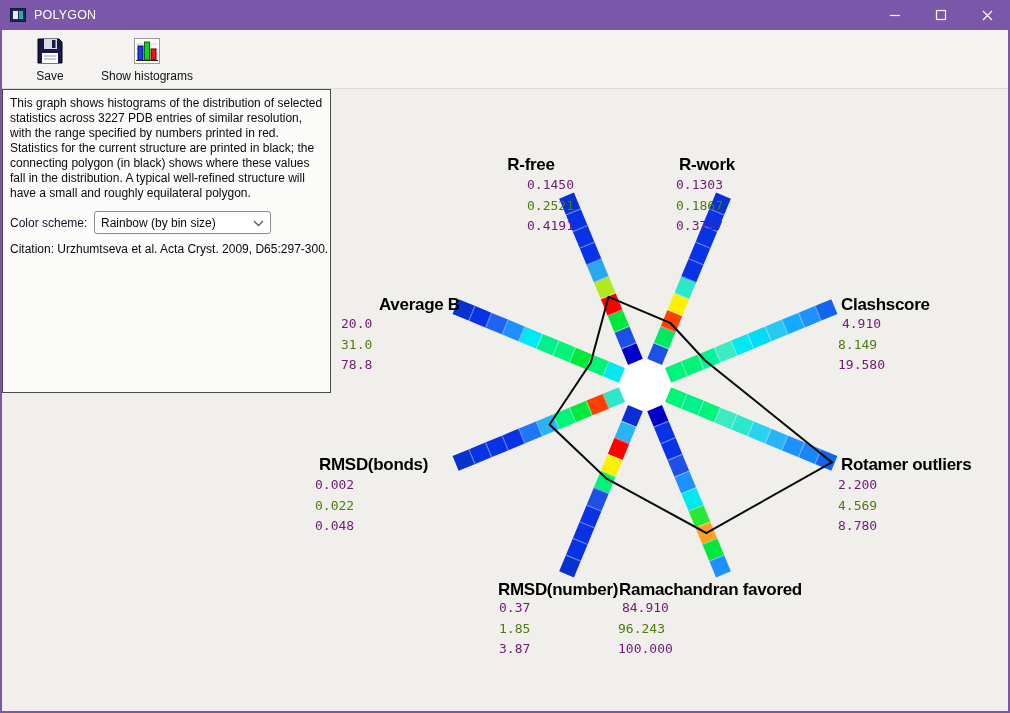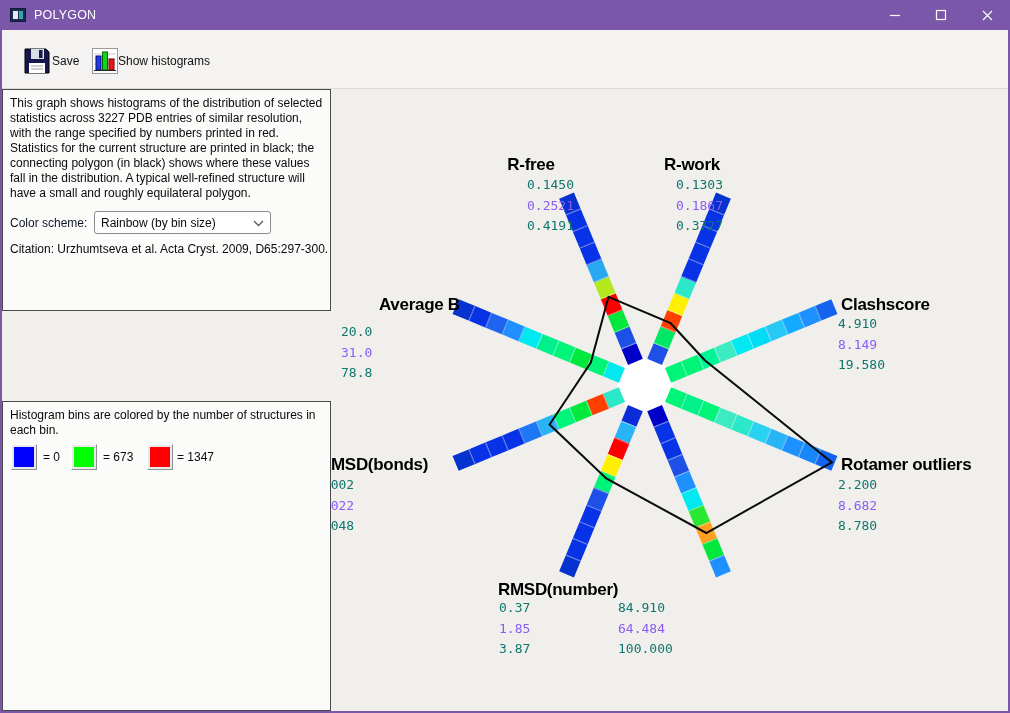--- a/index.html
+++ b/index.html
@@ -21,7 +21,7 @@
 
   
   #toolbar{position:absolute;left:0;top:30px;width:100%;height:59px;background:#f4f3f1;border-bottom:1px solid #dddbd8;z-index:12;}
-  .tool-btn{position:absolute;top:2px;height:55px;display:flex;align-items:center;justify-content:flex-start;}
+  .tool-btn{position:absolute;top:2px;height:55px;display:flex;flex-direction:column;align-items:center;justify-content:flex-start;}
   #save-btn{left:22px;width:56px;}
   #hist-btn{left:92px;width:110px;}
   .tool-btn .ticon{height:32px;display:flex;align-items:center;justify-content:center;margin-top:3px;}

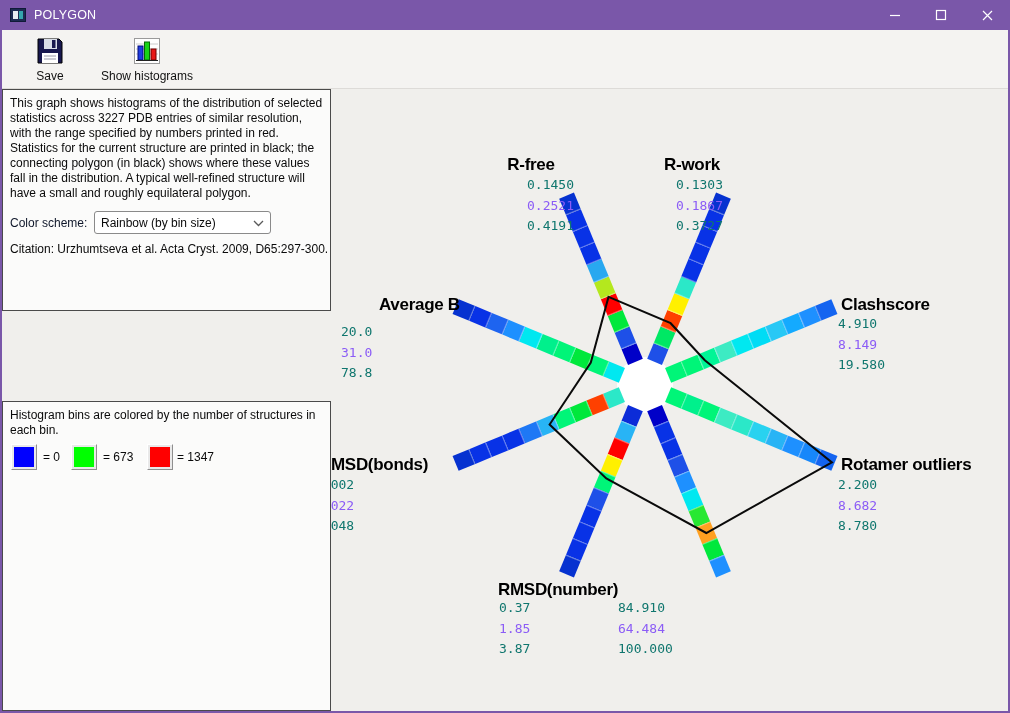--- a/index.html
+++ b/index.html
@@ -29,7 +29,7 @@
 
   
   .panel{position:absolute;left:2px;width:329px;background:#fbfbfa;border:1px solid #4a4a4a;z-index:10;}
-  #info-panel{top:89px;height:222px;}
+  #info-panel{top:89px;height:304px;}
   #legend-panel{top:401px;height:310px;}
   .panel-desc{padding:6px 4px 0 7px;font-size:12px;line-height:15px;color:#0a0a0a;}
   #color-scheme-label{position:absolute;left:7px;top:126px;font-size:12px;color:#0f172a;}

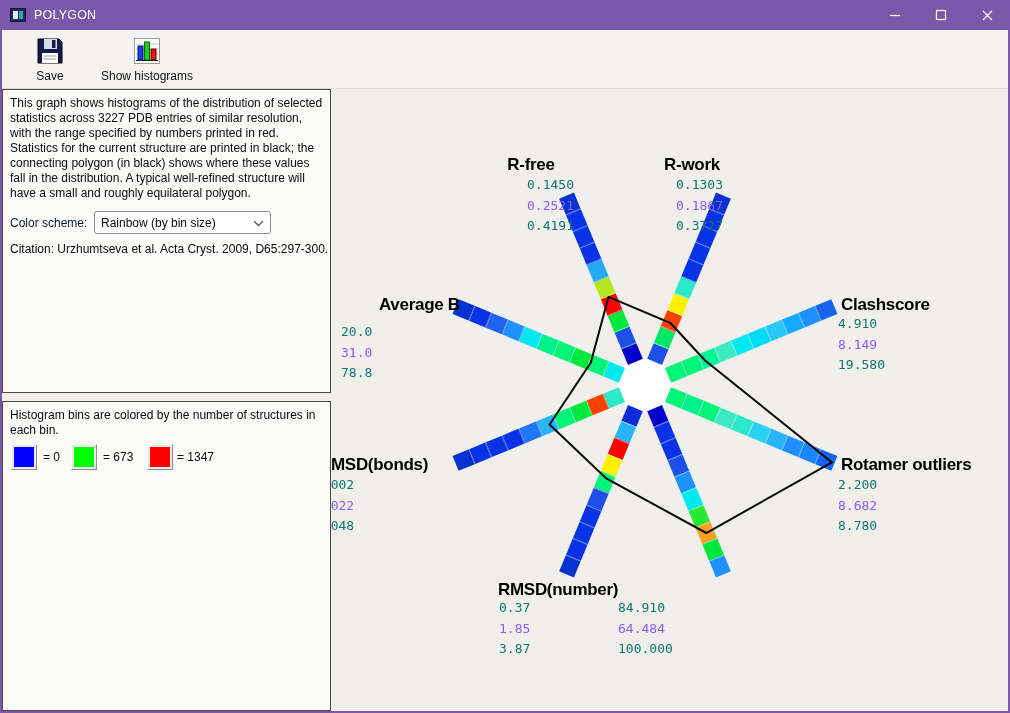--- a/index.html
+++ b/index.html
@@ -170,7 +170,7 @@
         <div class="val black">0.2521</div>
         <div class="val red">0.4191</div>
       </div>
-      <div class="axis-label centered" style="left: 692px; top: 155px;">R-work</div>
+      <div class="axis-label centered" style="left: 707px; top: 155px;">R-work</div>
       <div class="axis-values" style="left: 676px; top: 175px;">
         <div class="val red">0.1303</div>
         <div class="val black">0.1867</div>

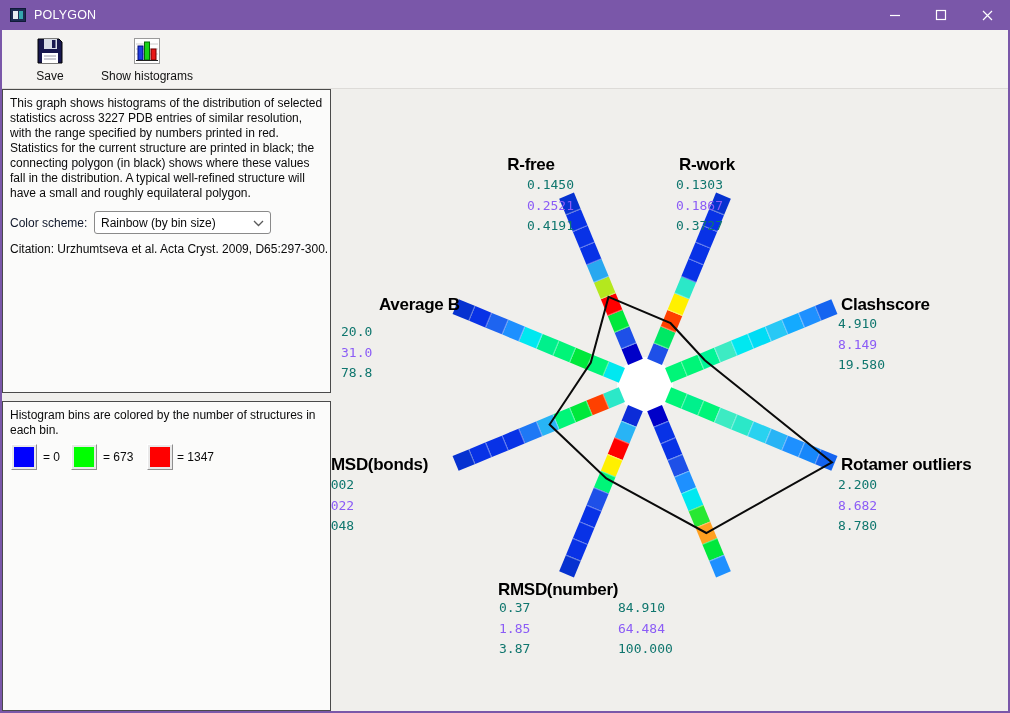--- a/index.html
+++ b/index.html
@@ -55,7 +55,7 @@
   .axis-label{position:absolute;font-weight:bold;font-size:17px;letter-spacing:-0.3px;color:#000;z-index:4;white-space:nowrap;}
   .axis-label.centered{transform:translateX(-50%);}
   .axis-values{position:absolute;font-family:"DejaVu Sans Mono",monospace;font-size:13px;line-height:20.5px;z-index:4;white-space:nowrap;}
-  .val.red{color:#0f766e;}
+  .val.red{color:#701a75;text-align:center;}
   .val.black{color:#8b5cf6;}
 </style>
 </head>

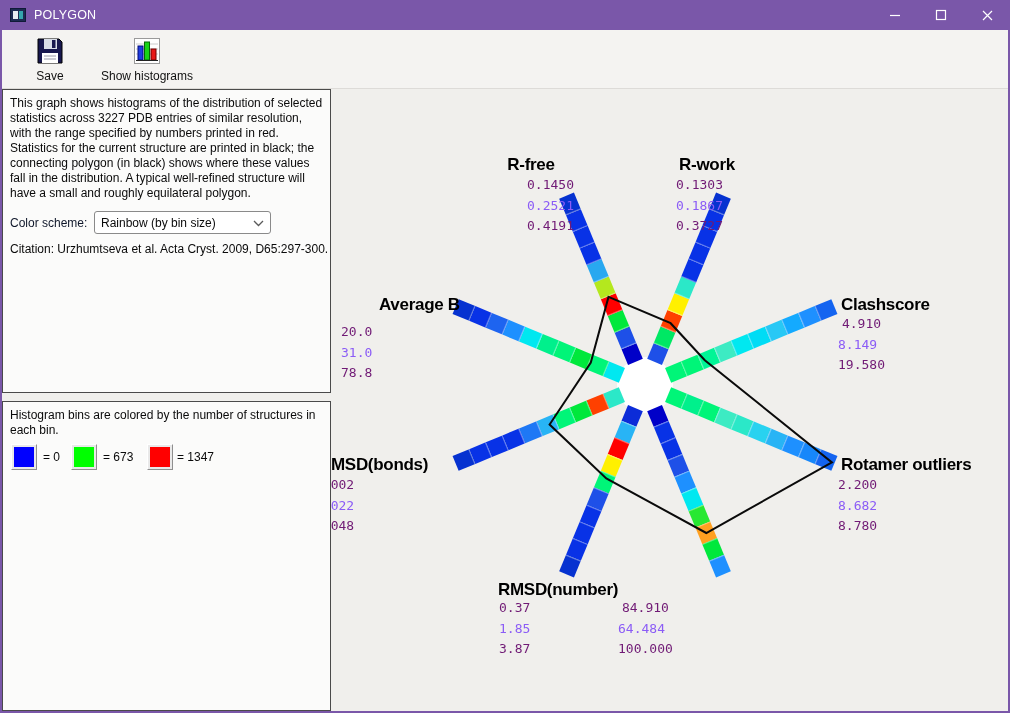--- a/index.html
+++ b/index.html
@@ -56,7 +56,7 @@
   .axis-label.centered{transform:translateX(-50%);}
   .axis-values{position:absolute;font-family:"DejaVu Sans Mono",monospace;font-size:13px;line-height:20.5px;z-index:4;white-space:nowrap;}
   .val.red{color:#701a75;text-align:center;}
-  .val.black{color:#8b5cf6;}
+  .val.black{color:#4d7c0f;}
 </style>
 </head>
 <body>

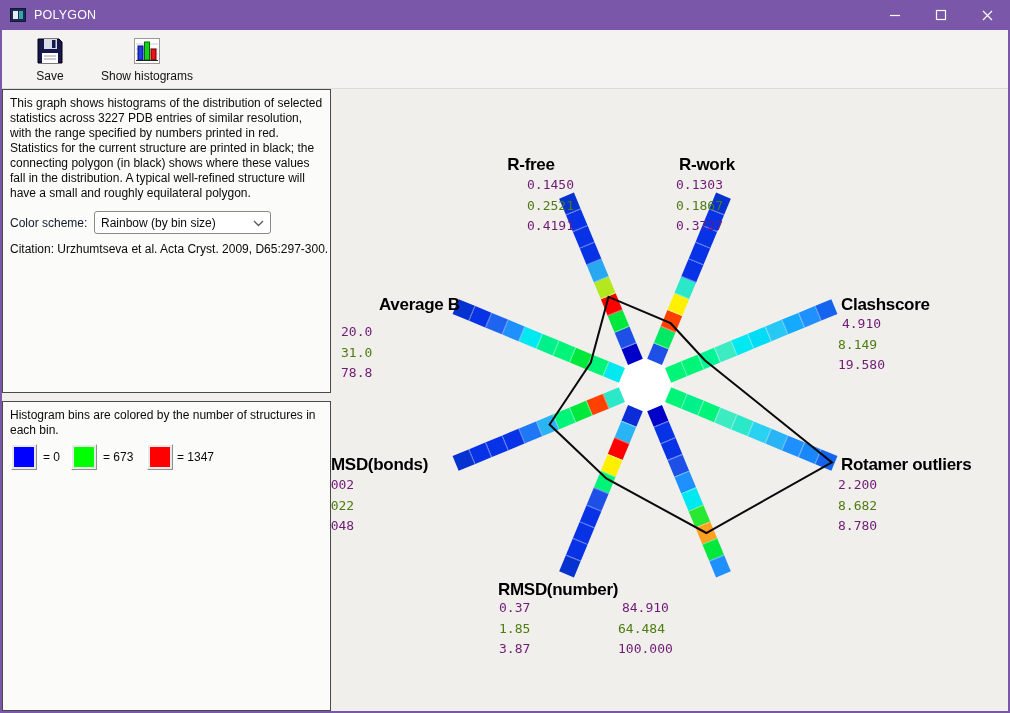--- a/index.html
+++ b/index.html
@@ -206,7 +206,7 @@
         <div class="val red">0.048</div>
       </div>
       <div class="axis-label" style="left: 343px; top: 295px; margin-left: 36px;">Average B</div>
-      <div class="axis-values" style="left: 341px; top: 314px; margin-top: 8px;">
+      <div class="axis-values" style="left: 341px; top: 314px;">
         <div class="val red">20.0</div>
         <div class="val black">31.0</div>
         <div class="val red">78.8</div>

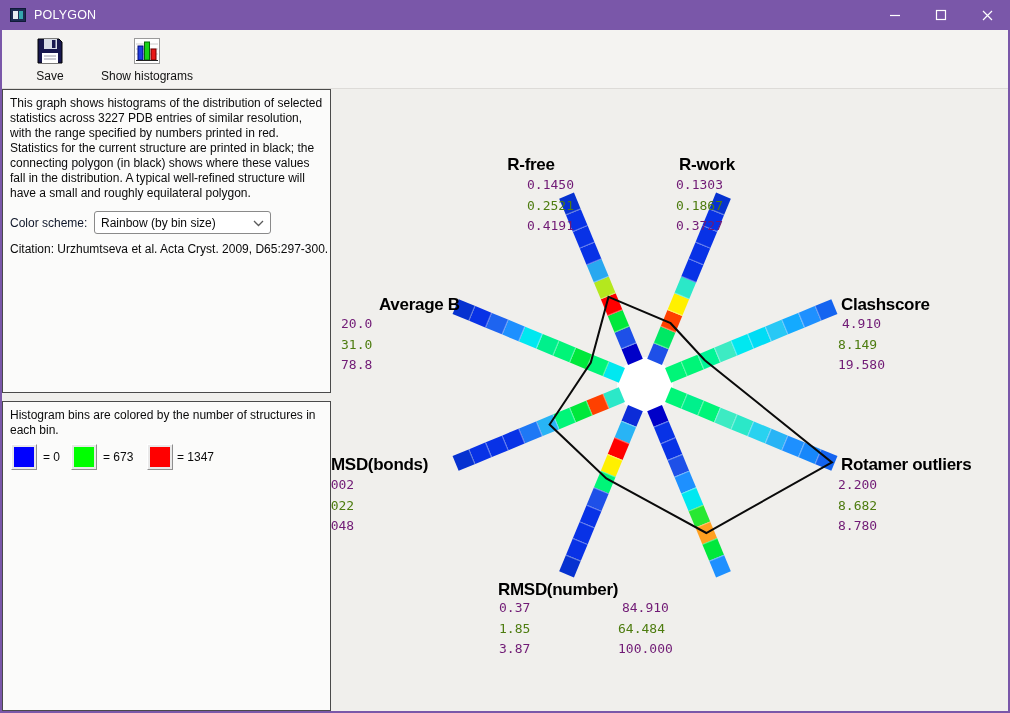--- a/index.html
+++ b/index.html
@@ -281,21 +281,6 @@
     <div id="citation">Citation: Urzhumtseva et al. Acta Cryst. 2009, D65:297-300.</div>
   </div>
 
-  <div class="panel" id="legend-panel">
-    <div class="panel-desc">Histogram bins are colored by the number of structures in each bin.</div>
-    <div class="swatch-frame" style="left:8px">
-        <div class="swatch" style="background: rgb(0, 0, 255);"></div>
-      </div>
-    <div class="swatch-label" style="left:40px">= 0</div>
-    <div class="swatch-frame" style="left:68px">
-        <div class="swatch" style="background: rgb(0, 255, 0);"></div>
-      </div>
-    <div class="swatch-label" style="left:100px">= 673</div>
-    <div class="swatch-frame" style="left:144px">
-        <div class="swatch" style="background: rgb(255, 0, 0);"></div>
-      </div>
-    <div class="swatch-label" style="left:174px">= 1347</div>
-  </div>
 
 </div>
 

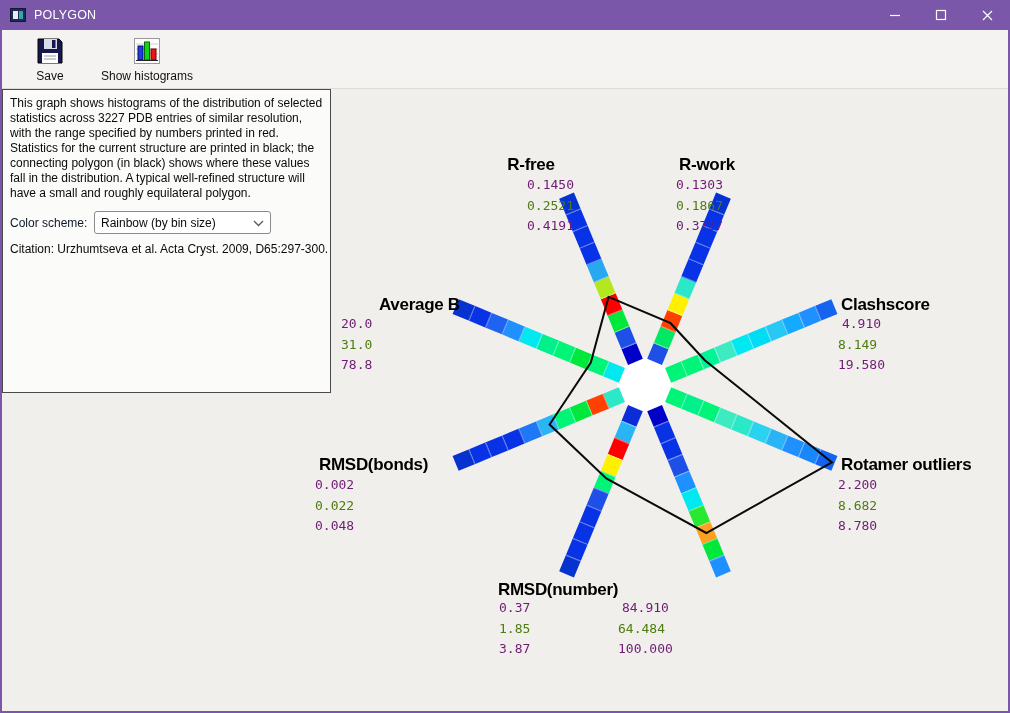--- a/index.html
+++ b/index.html
@@ -185,7 +185,7 @@
       <div class="axis-label" style="left: 841px; top: 455px;">Rotamer outliers</div>
       <div class="axis-values" style="left: 838px; top: 475px;">
         <div class="val red">2.200</div>
-        <div class="val black">8.682</div>
+        <div class="val black">4.569</div>
         <div class="val red">8.780</div>
       </div>
       <div class="axis-values" style="left: 618px; top: 598px;">

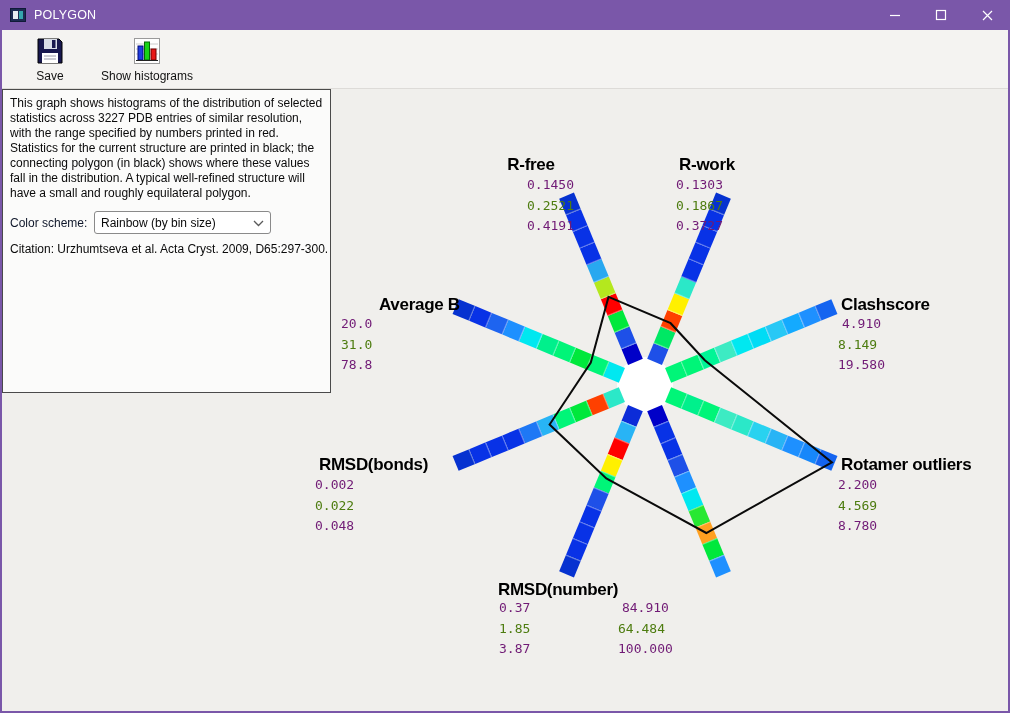--- a/index.html
+++ b/index.html
@@ -188,6 +188,7 @@
         <div class="val black">4.569</div>
         <div class="val red">8.780</div>
       </div>
+      <div class="axis-label" style="left: 619px; top: 580px;">Ramachandran favored</div>
       <div class="axis-values" style="left: 618px; top: 598px;">
         <div class="val red">84.910</div>
         <div class="val black">64.484</div>

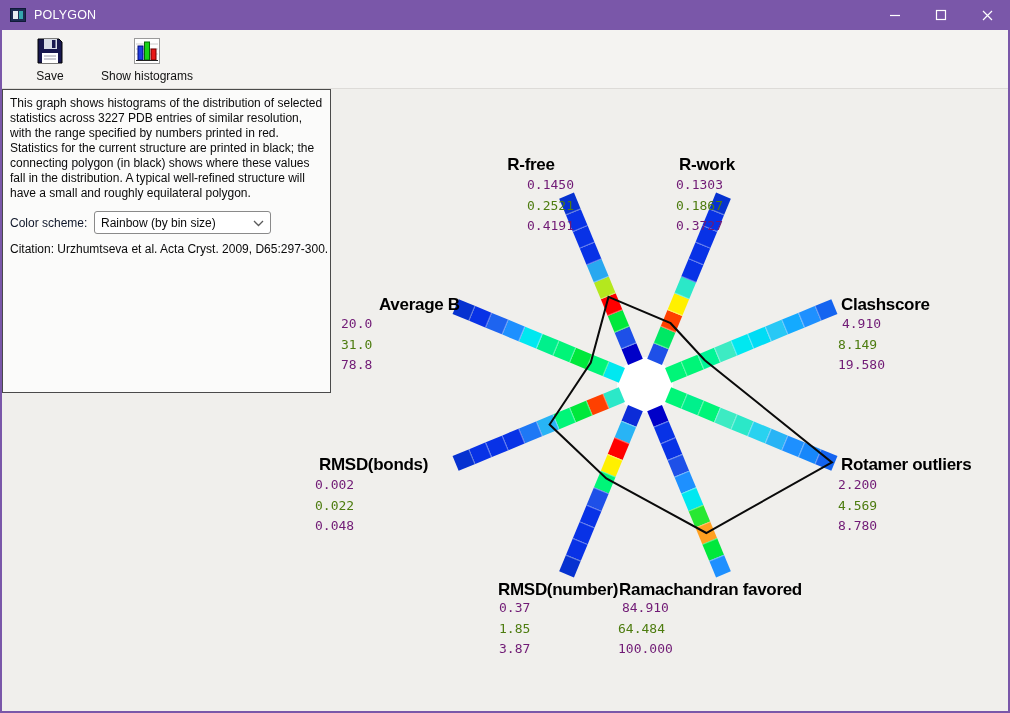--- a/index.html
+++ b/index.html
@@ -191,7 +191,7 @@
       <div class="axis-label" style="left: 619px; top: 580px;">Ramachandran favored</div>
       <div class="axis-values" style="left: 618px; top: 598px;">
         <div class="val red">84.910</div>
-        <div class="val black">64.484</div>
+        <div class="val black">96.243</div>
         <div class="val red">100.000</div>
       </div>
       <div class="axis-label" style="left: 498px; top: 580px;">RMSD(number)</div>

